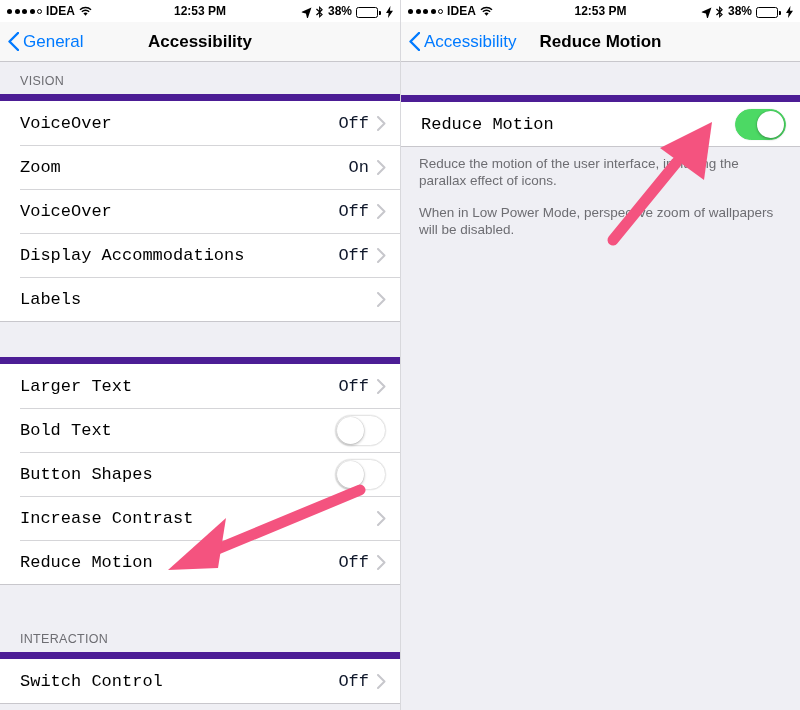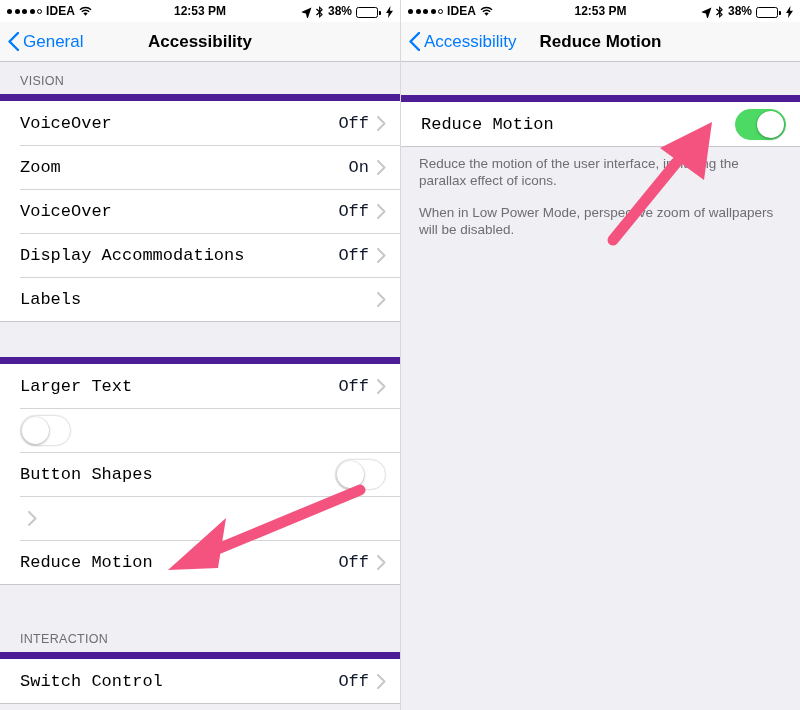--- a/index.html
+++ b/index.html
@@ -247,6 +247,7 @@
             </span>
         </div>
         <div class="cell">
+          <span class="cell-label">Bold Text</span>
           <span class="switch off">
               <span class="knob"></span>
             </span>

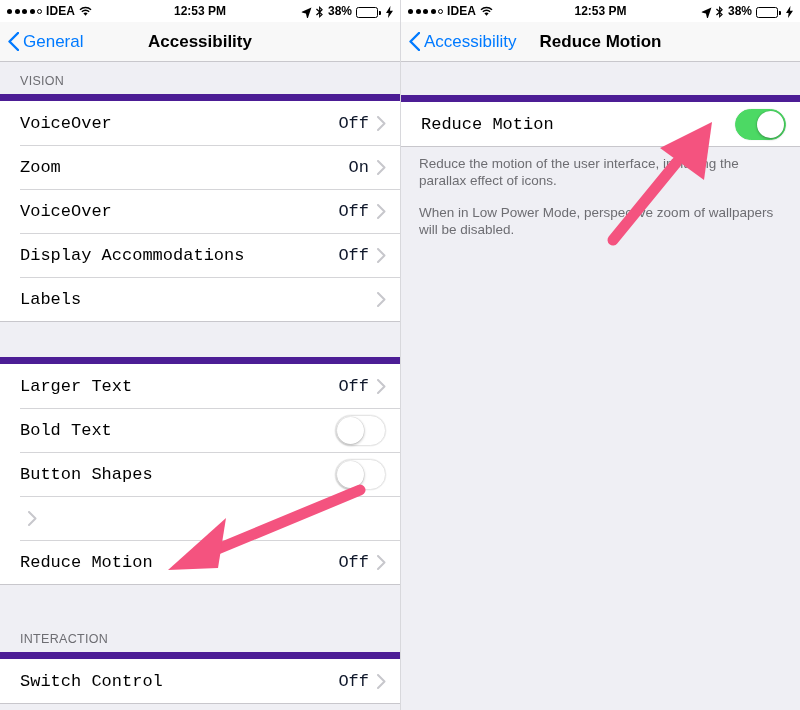--- a/index.html
+++ b/index.html
@@ -259,6 +259,7 @@
             </span>
         </div>
         <div class="cell">
+          <span class="cell-label">Increase Contrast</span>
           <span class="cell-value"></span>
           <span>
               <svg class="chev-right" viewBox="0 0 9 15">

